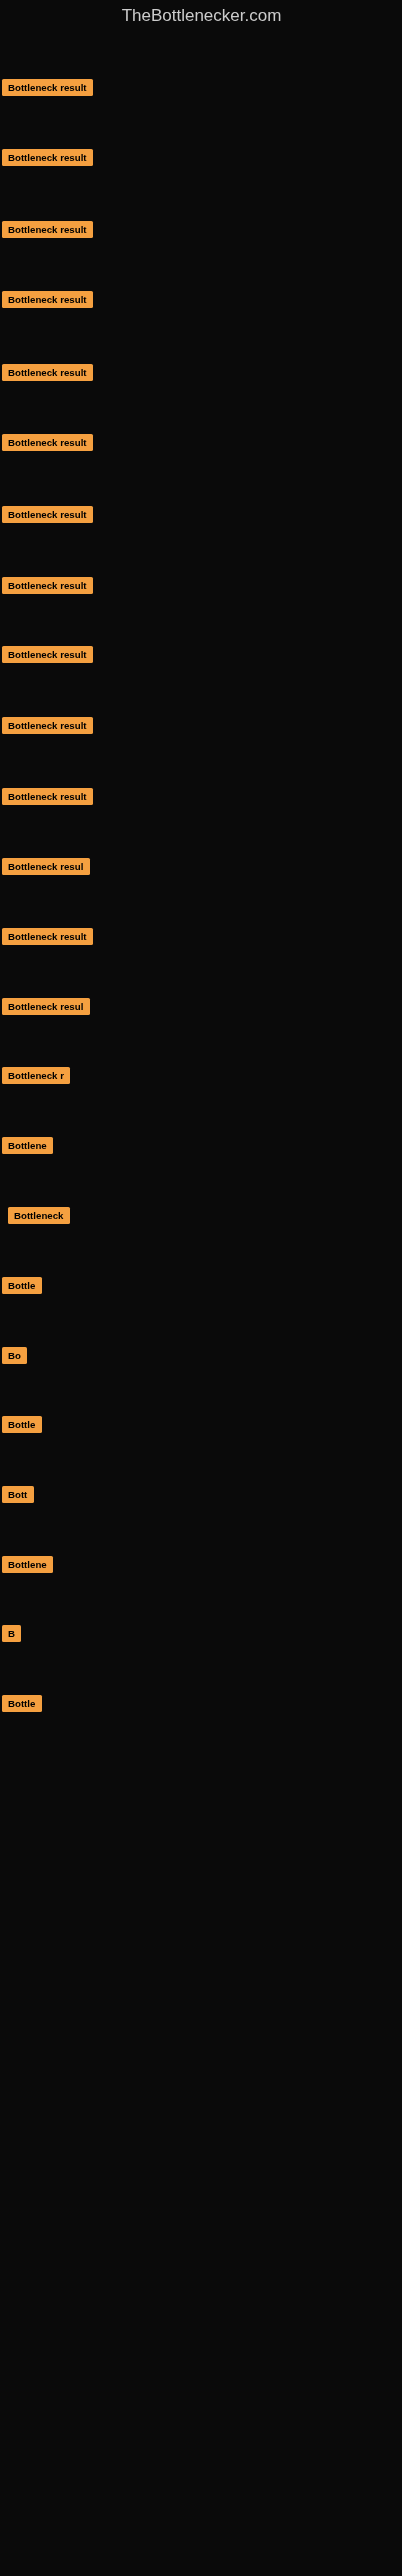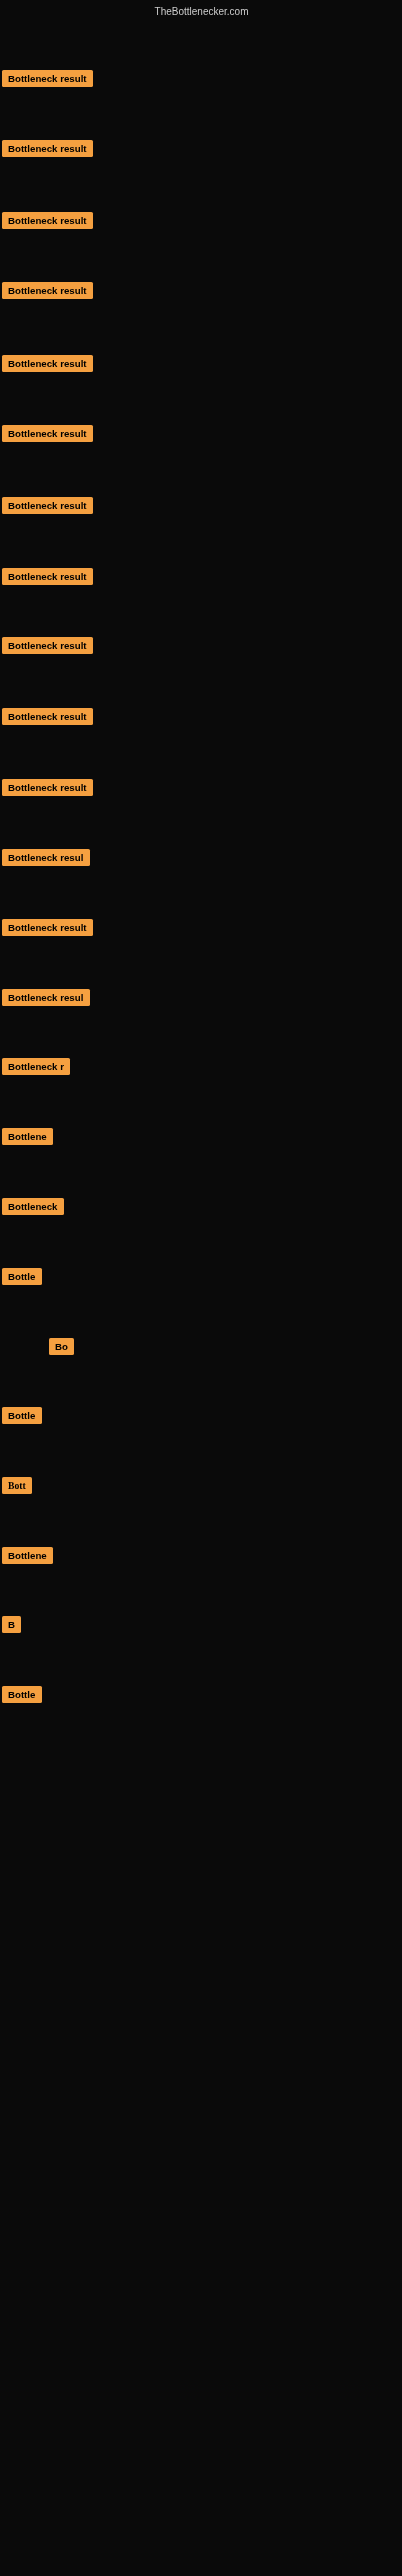--- a/index.html
+++ b/index.html
@@ -17,7 +17,7 @@
     .site-title {
       text-align: center;
       color: #cccccc;
-      font-size: 10px;
+      font-size: 17px;
       padding: 6.4px 0 3.2px 0;
       font-weight: normal;
     }

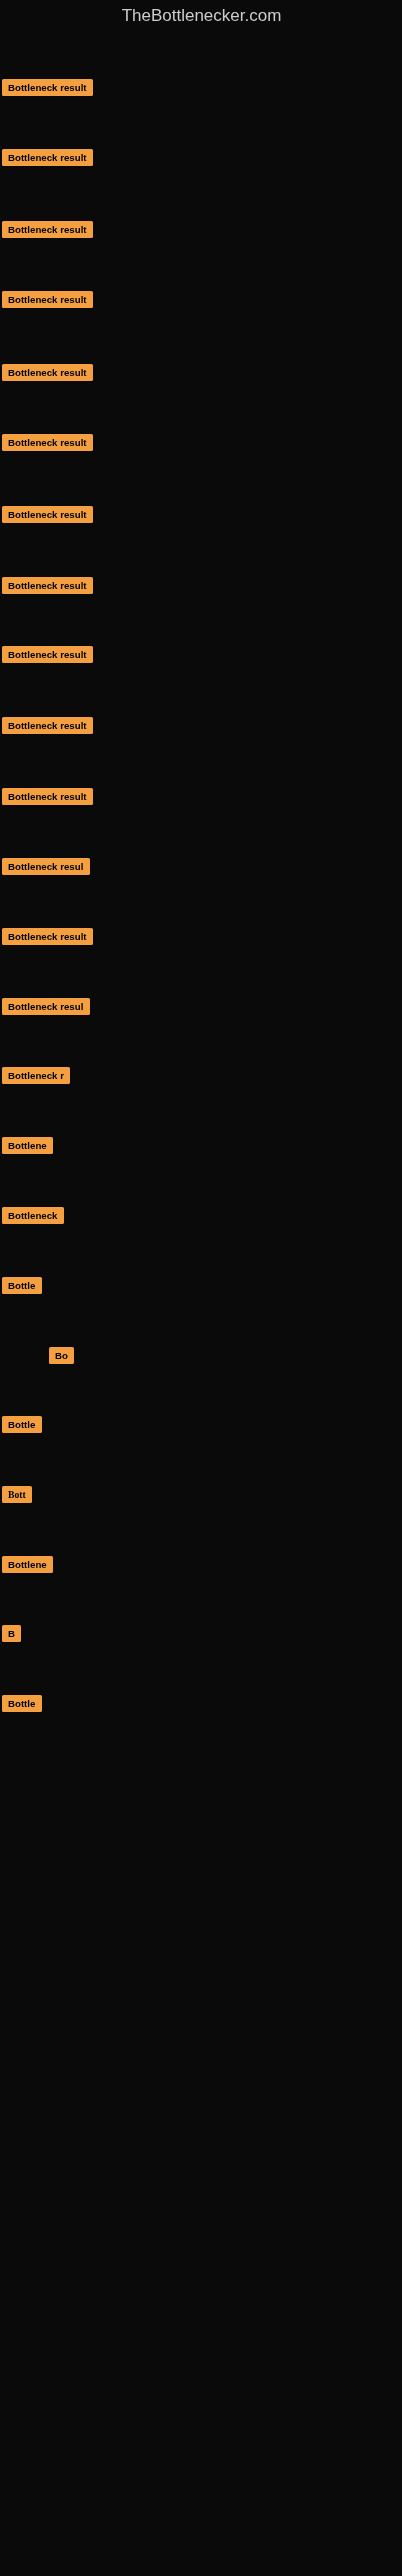--- a/index.html
+++ b/index.html
@@ -57,7 +57,7 @@
     <div style="position: absolute; top: 965px; left: 0px; padding: 3.2px 1.6px;"><span class="bottleneck-badge" style="max-width: 95px;">Bottleneck resul</span></div>
     <div style="position: absolute; top: 1034px; left: 0px; padding: 3.2px 1.6px; text-align: right;"><span class="bottleneck-badge" style="max-width: 71px;">Bottleneck r</span></div>
     <div style="position: absolute; top: 1104px; left: 0px; padding: 3.2px 1.6px;"><span class="bottleneck-badge" style="max-width: 56px;">Bottlene</span></div>
-    <div style="position: absolute; top: 1174px; left: 0px; padding: 3.2px 1.6px;"><span class="bottleneck-badge" style="max-width: 63px;">Bottleneck</span></div>
+    <div style="position: absolute; top: 1174px; left: 6px; padding: 3.2px 1.6px;"><span class="bottleneck-badge" style="max-width: 63px;">Bottleneck</span></div>
     <div style="position: absolute; top: 1244px; left: 0px; padding: 3.2px 1.6px;"><span class="bottleneck-badge" style="max-width: 47px;">Bottle</span></div>
     <div style="position: absolute; top: 1314px; left: 0px; padding: 3.2px 1.6px;"><span class="bottleneck-badge" style="max-width: 26px; margin-left: 47px;">Bo</span></div>
     <div style="position: absolute; top: 1383px; left: 0px; padding: 3.2px 1.6px;"><span class="bottleneck-badge" style="max-width: 48px;">Bottle</span></div>

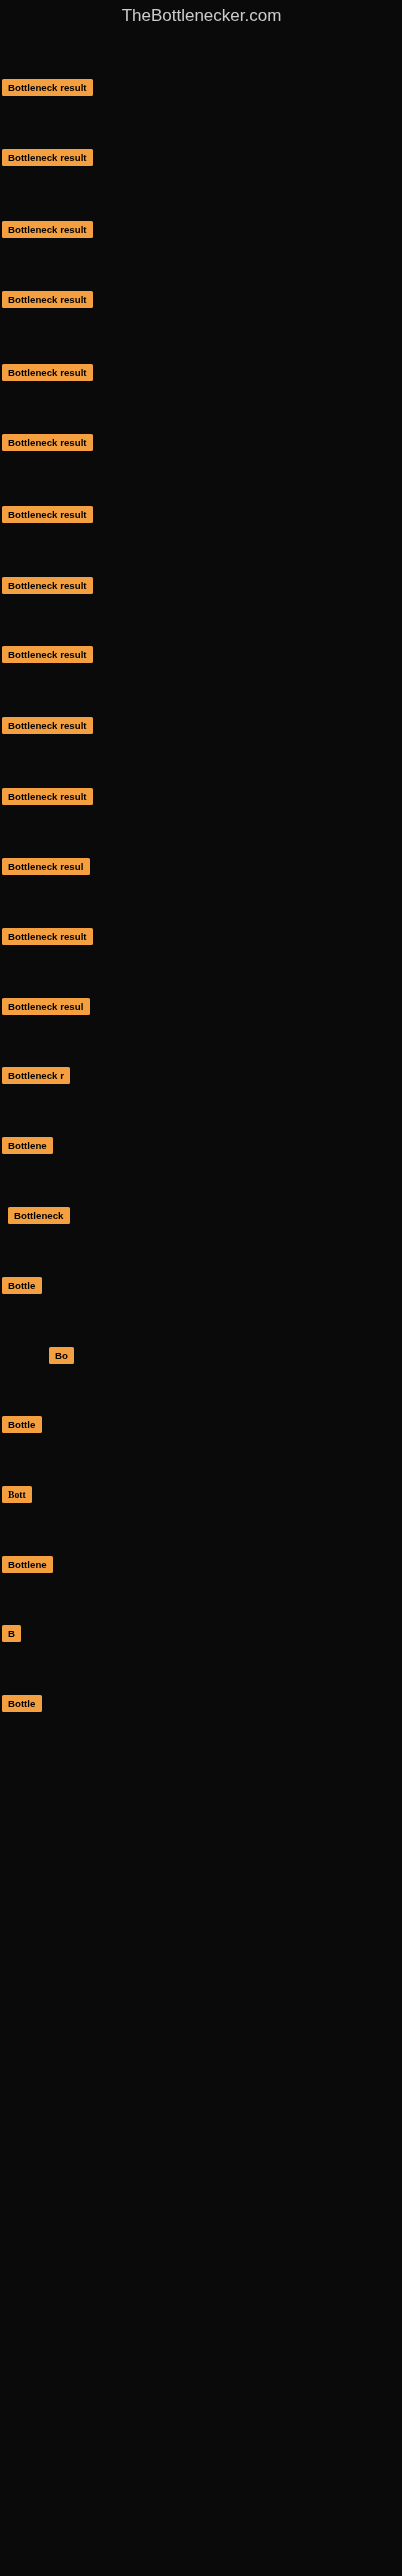--- a/index.html
+++ b/index.html
@@ -59,7 +59,7 @@
     <div style="position: absolute; top: 1104px; left: 0px; padding: 3.2px 1.6px;"><span class="bottleneck-badge" style="max-width: 56px;">Bottlene</span></div>
     <div style="position: absolute; top: 1174px; left: 6px; padding: 3.2px 1.6px;"><span class="bottleneck-badge" style="max-width: 63px;">Bottleneck</span></div>
     <div style="position: absolute; top: 1244px; left: 0px; padding: 3.2px 1.6px;"><span class="bottleneck-badge" style="max-width: 47px;">Bottle</span></div>
-    <div style="position: absolute; top: 1314px; left: 0px; padding: 3.2px 1.6px;"><span class="bottleneck-badge" style="max-width: 26px; margin-left: 47px;">Bo</span></div>
+    <div style="position: absolute; top: 1314px; left: 0px; padding: 3.2px 1.6px;"><span class="bottleneck-badge" style="max-width: 26px;">Bo</span></div>
     <div style="position: absolute; top: 1383px; left: 0px; padding: 3.2px 1.6px;"><span class="bottleneck-badge" style="max-width: 48px;">Bottle</span></div>
     <div style="position: absolute; top: 1453px; left: 0px; padding: 3.2px 1.6px;"><span class="bottleneck-badge" style="max-width: 37px; font-family: Liberation Serif, serif;">Bott</span></div>
     <div style="position: absolute; top: 1523px; left: 0px; padding: 3.2px 1.6px;"><span class="bottleneck-badge" style="max-width: 55px;">Bottlene</span></div>

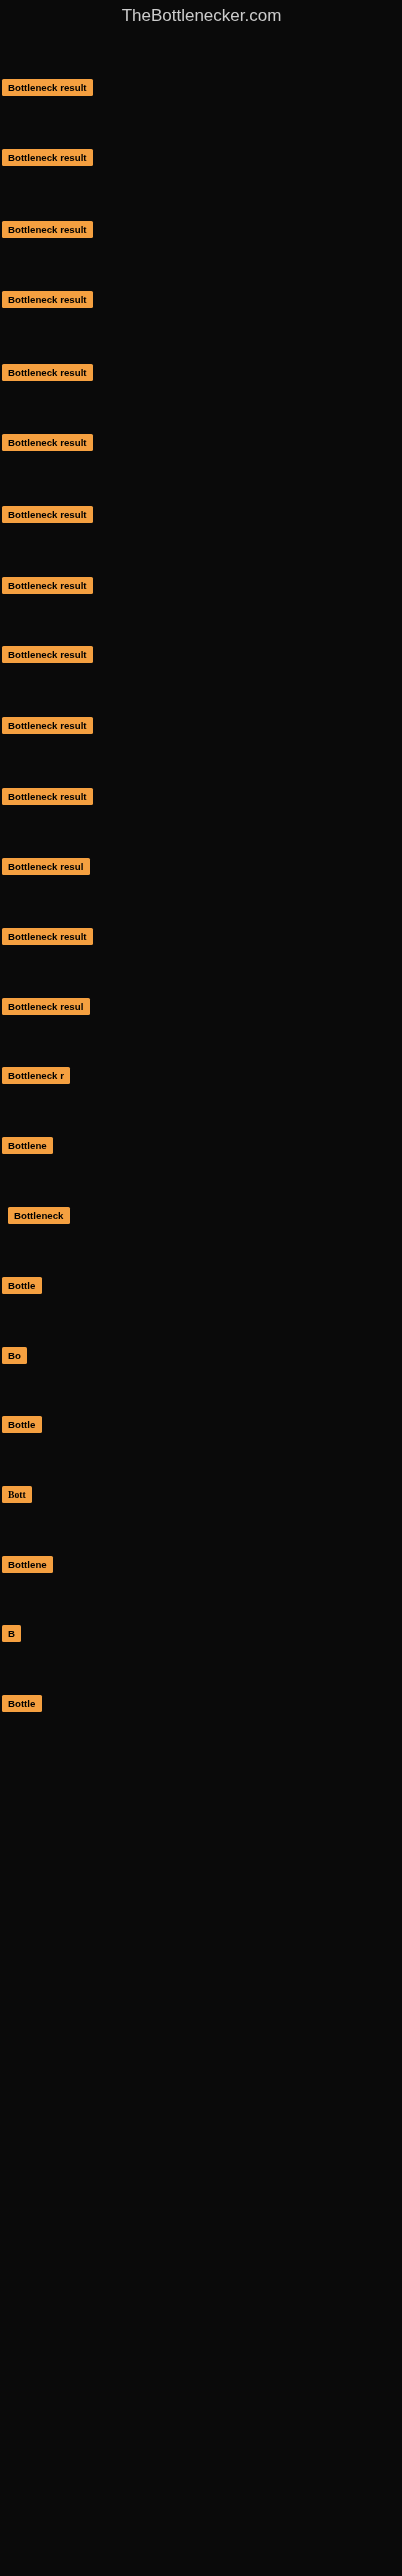--- a/index.html
+++ b/index.html
@@ -61,7 +61,7 @@
     <div style="position: absolute; top: 1244px; left: 0px; padding: 3.2px 1.6px;"><span class="bottleneck-badge" style="max-width: 47px;">Bottle</span></div>
     <div style="position: absolute; top: 1314px; left: 0px; padding: 3.2px 1.6px;"><span class="bottleneck-badge" style="max-width: 26px;">Bo</span></div>
     <div style="position: absolute; top: 1383px; left: 0px; padding: 3.2px 1.6px;"><span class="bottleneck-badge" style="max-width: 48px;">Bottle</span></div>
-    <div style="position: absolute; top: 1453px; left: 0px; padding: 3.2px 1.6px;"><span class="bottleneck-badge" style="max-width: 37px; font-family: Liberation Serif, serif;">Bott</span></div>
+    <div style="position: absolute; top: 1453px; left: 0px; padding: 3.2px 1.6px;"><span class="bottleneck-badge" style="max-width: 37px;">Bott</span></div>
     <div style="position: absolute; top: 1523px; left: 0px; padding: 3.2px 1.6px;"><span class="bottleneck-badge" style="max-width: 55px;">Bottlene</span></div>
     <div style="position: absolute; top: 1592px; left: 0px; padding: 3.2px 1.6px;"><span class="bottleneck-badge" style="max-width: 19.3px;">B</span></div>
     <div style="position: absolute; top: 1662px; left: 0px; padding: 3.2px 1.6px;"><span class="bottleneck-badge" style="max-width: 45px;">Bottle</span></div>

